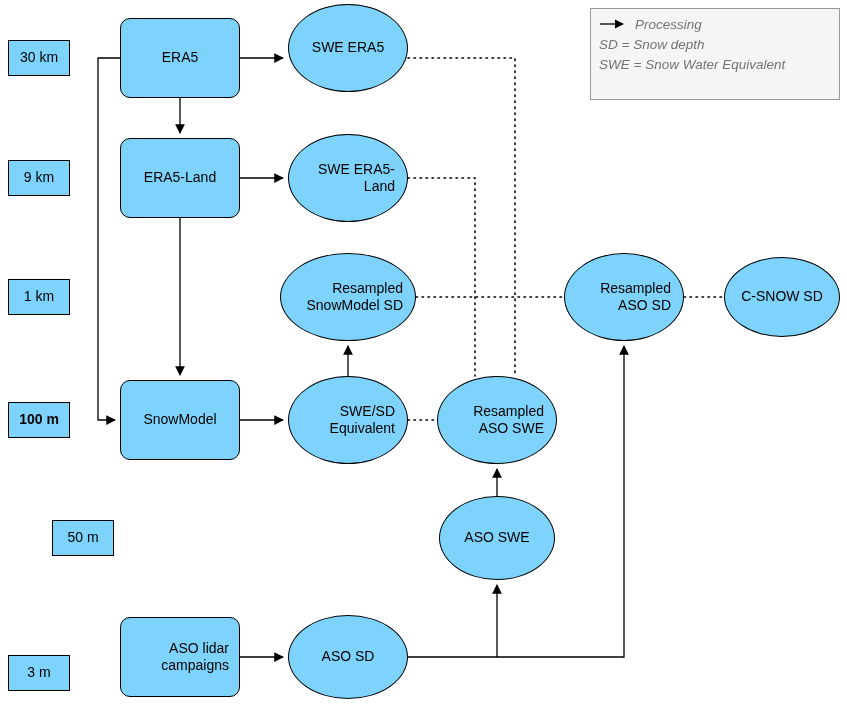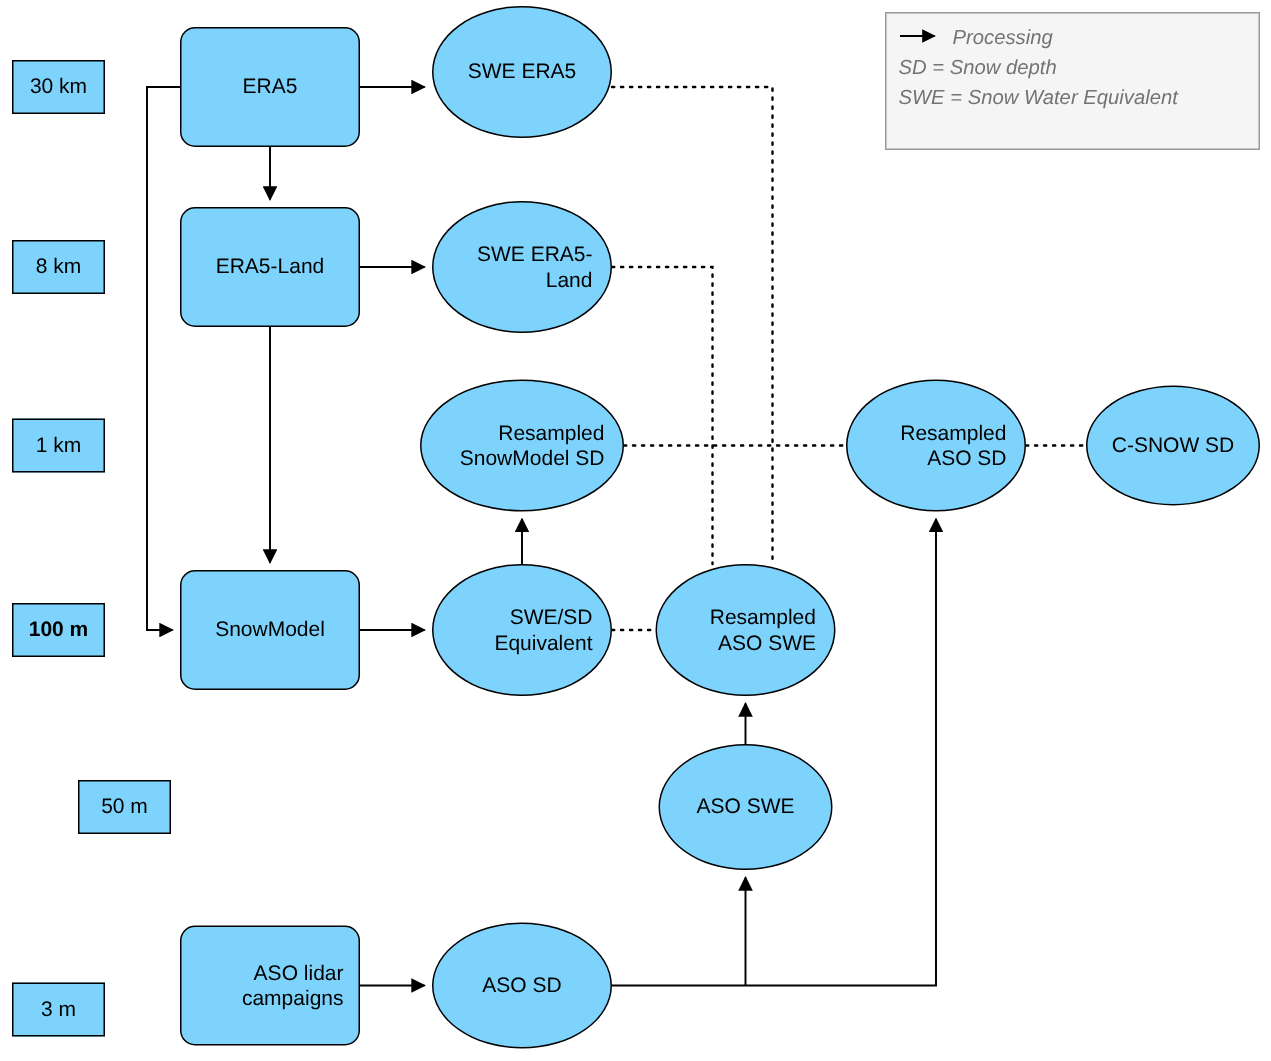--- a/index.html
+++ b/index.html
@@ -92,7 +92,7 @@
       <span>30 km</span>
     </div>
   <div class="node scale-box" style="left:8px;  top:160px; width:62px; height:36px;">
-      <span>8 km</span>
+      <span>9 km</span>
     </div>
   <div class="node scale-box" style="left:8px;  top:279px; width:62px; height:36px;">
       <span>1 km</span>

